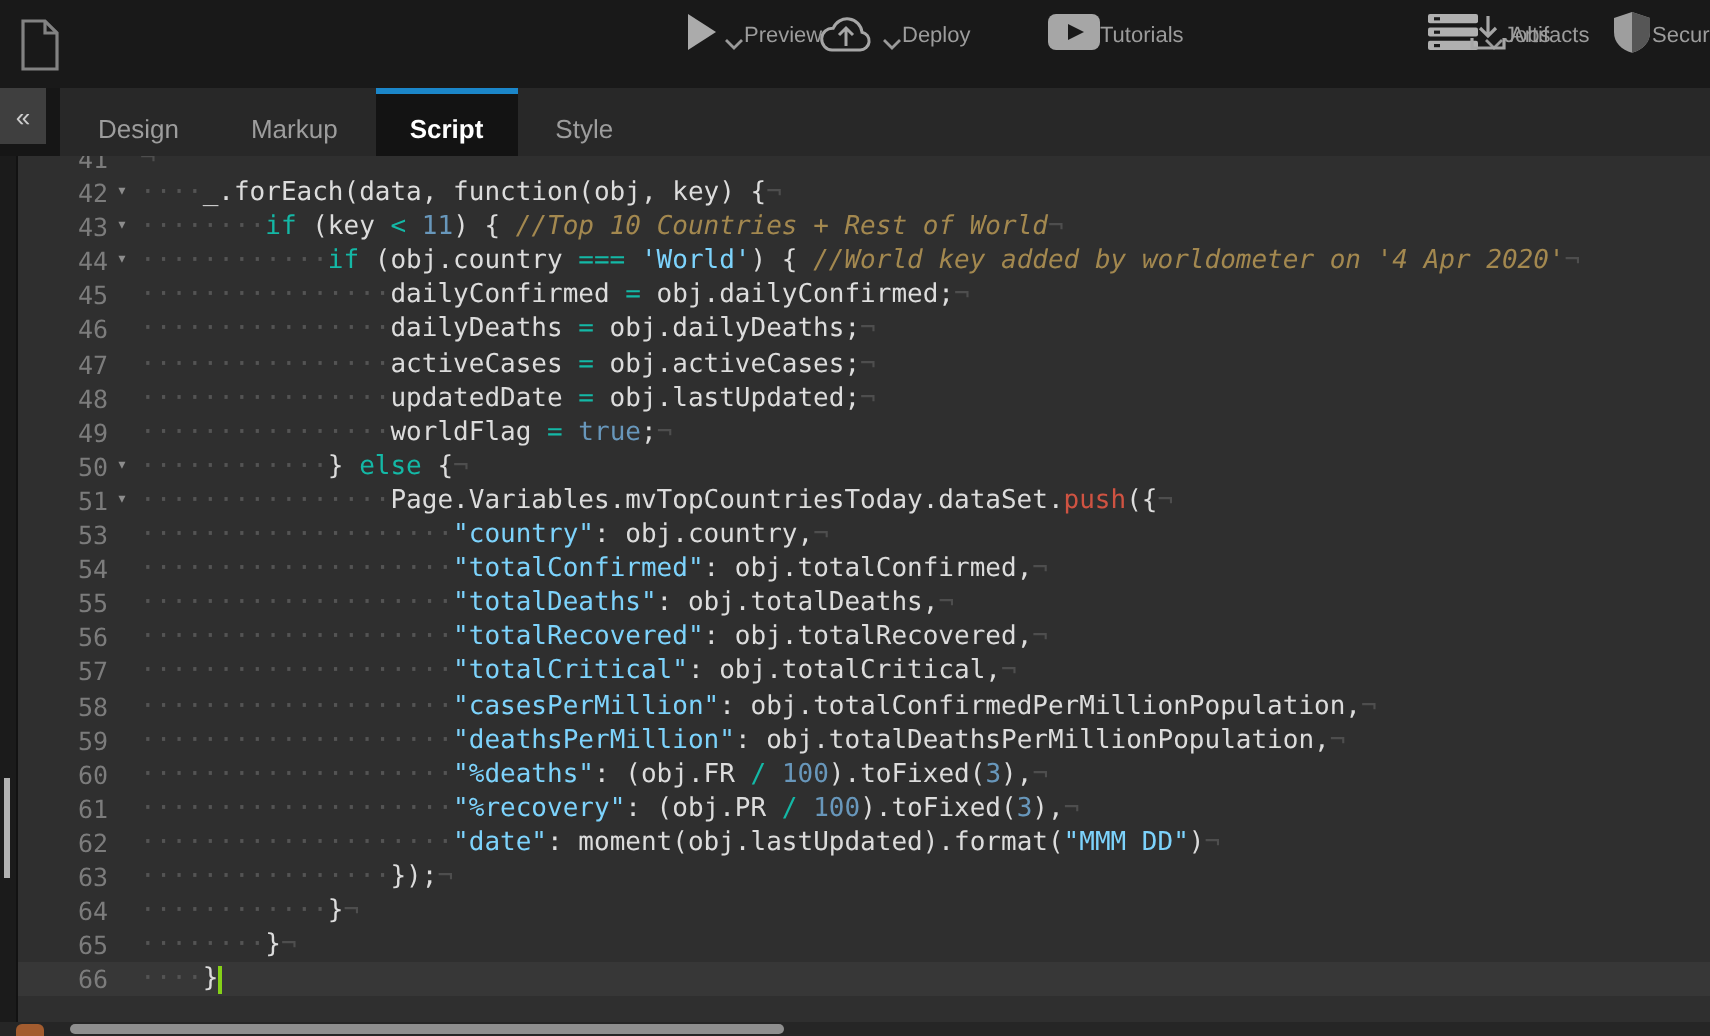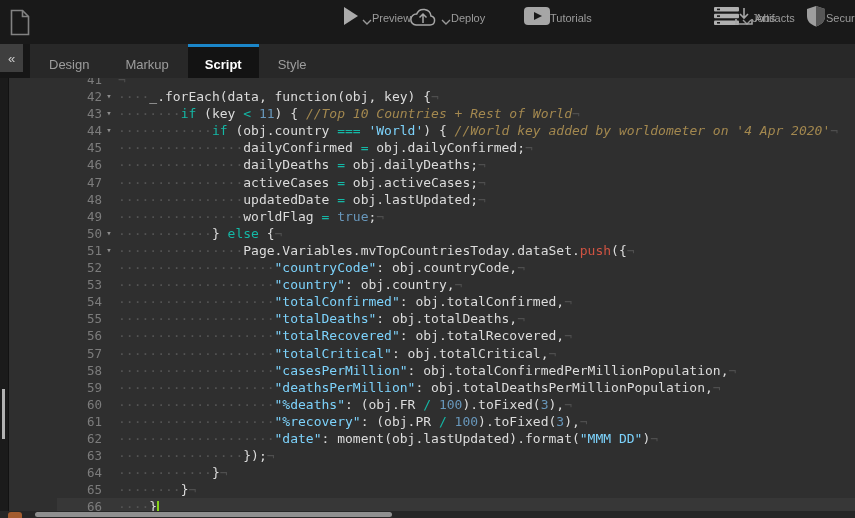--- a/index.html
+++ b/index.html
@@ -44,7 +44,7 @@
   .left-strip{ position:absolute; left:0; top:0; bottom:0; width:9px; background:#1b1b1b;
                border-right:1px solid #121212; z-index:3; }
   .left-thumb{ position:absolute; left:2px; top:311px; width:3px; height:50px; background:#b2b2b2; }
-  .code-lines{ position:absolute; left:9px; top:-7px; right:0;padding-left:48px; }
+  .code-lines{ position:absolute; left:9px; top:-7px; right:0; }
   .row{ display:flex; height:17.1px; line-height:17.1px; }
   .row.active{ background:rgba(255,255,255,0.045); }
   .lnum{ flex:none; width:45px; text-align:right; color:#7c7c7c; font-size:12.5px; }

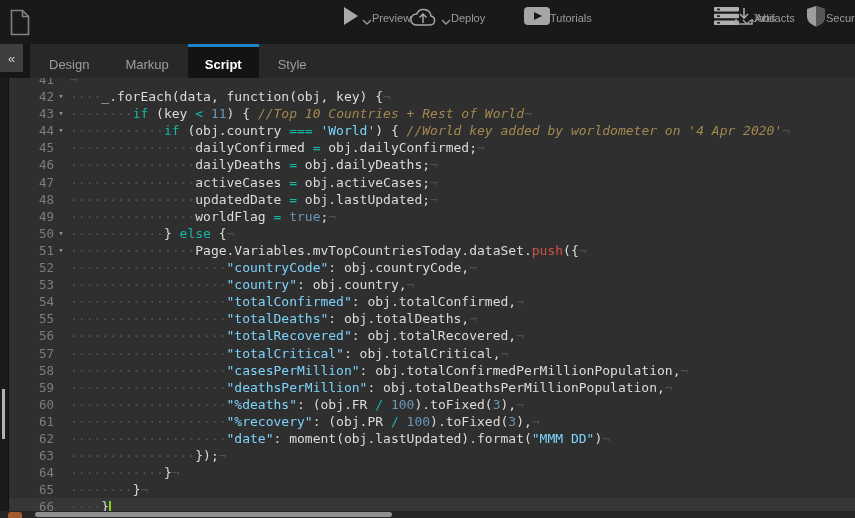--- a/index.html
+++ b/index.html
@@ -223,11 +223,6 @@
           <span class="cl"><span class="ws">················</span><span class="t-p">Page.Variables.mvTopCountriesToday.dataSet.</span><span class="t-f">push</span><span class="t-p">({</span><span class="eol">¬</span></span>
         </div>
         <div class="row">
-          <span class="lnum">52</span>
-          <span class="fold"></span>
-          <span class="cl"><span class="ws">····················</span><span class="t-s">"countryCode"</span><span class="t-p">: obj.countryCode,</span><span class="eol">¬</span></span>
-        </div>
-        <div class="row">
           <span class="lnum">53</span>
           <span class="fold"></span>
           <span class="cl"><span class="ws">····················</span><span class="t-s">"country"</span><span class="t-p">: obj.country,</span><span class="eol">¬</span></span>

